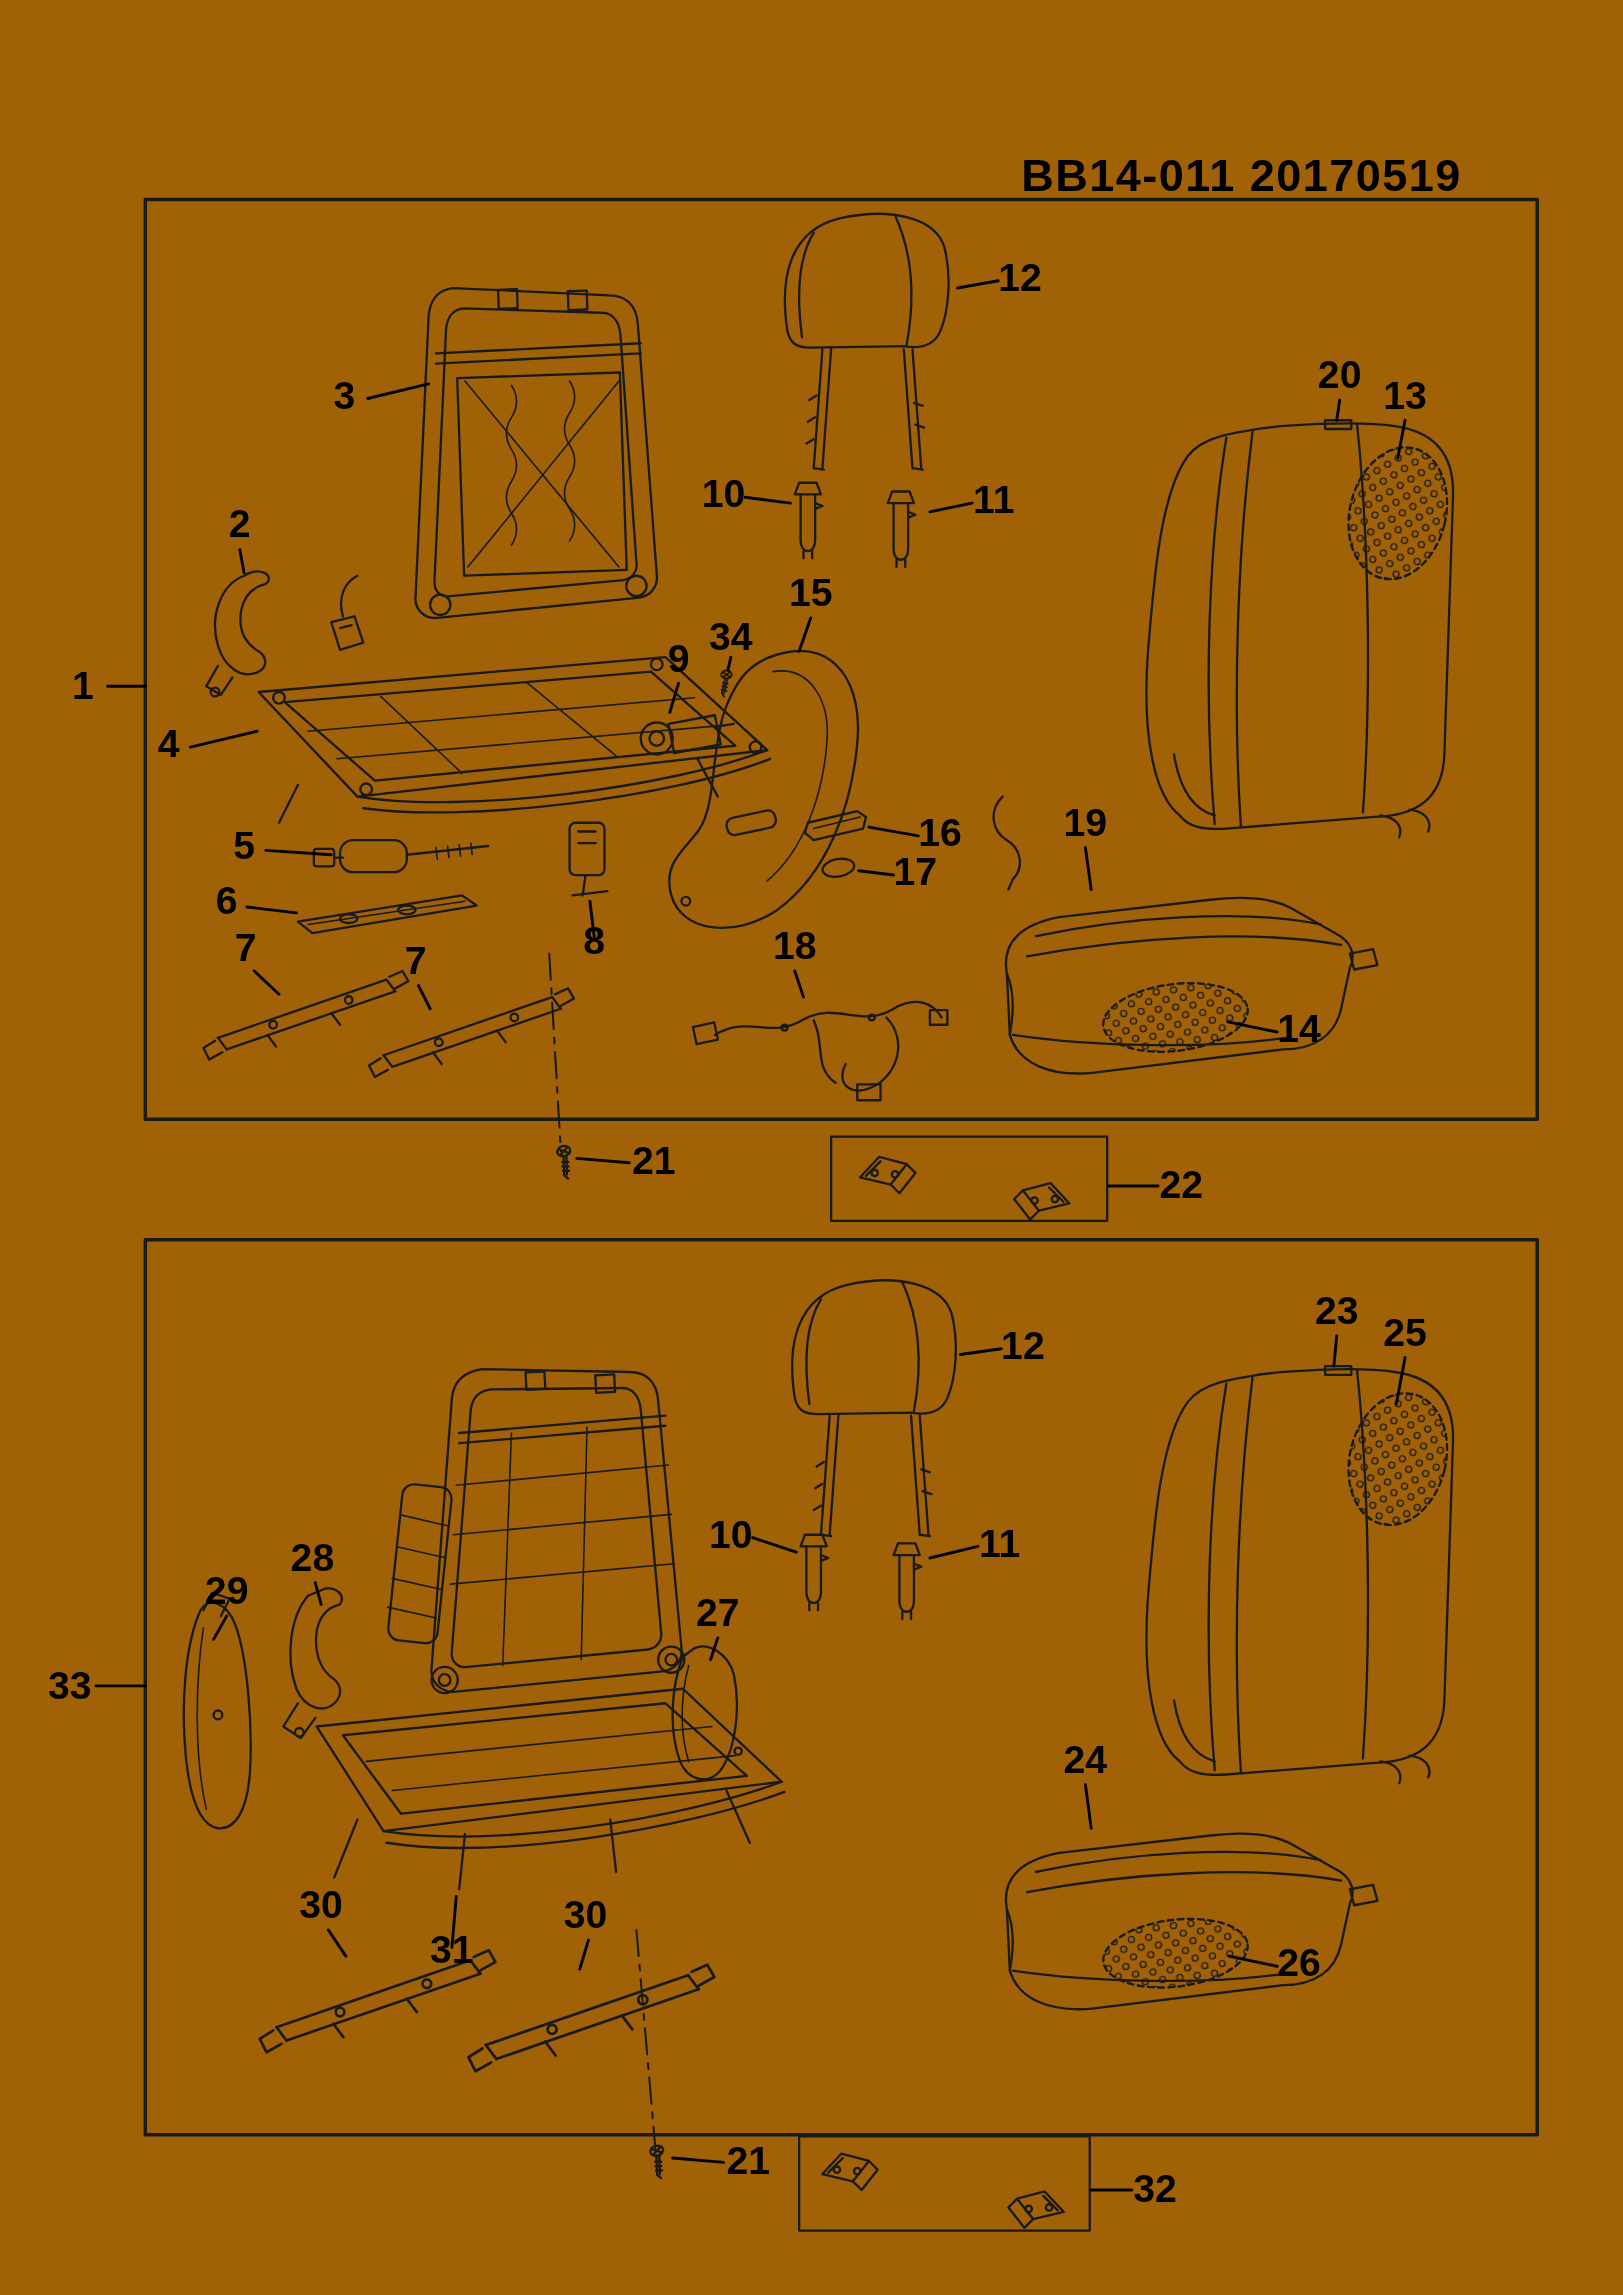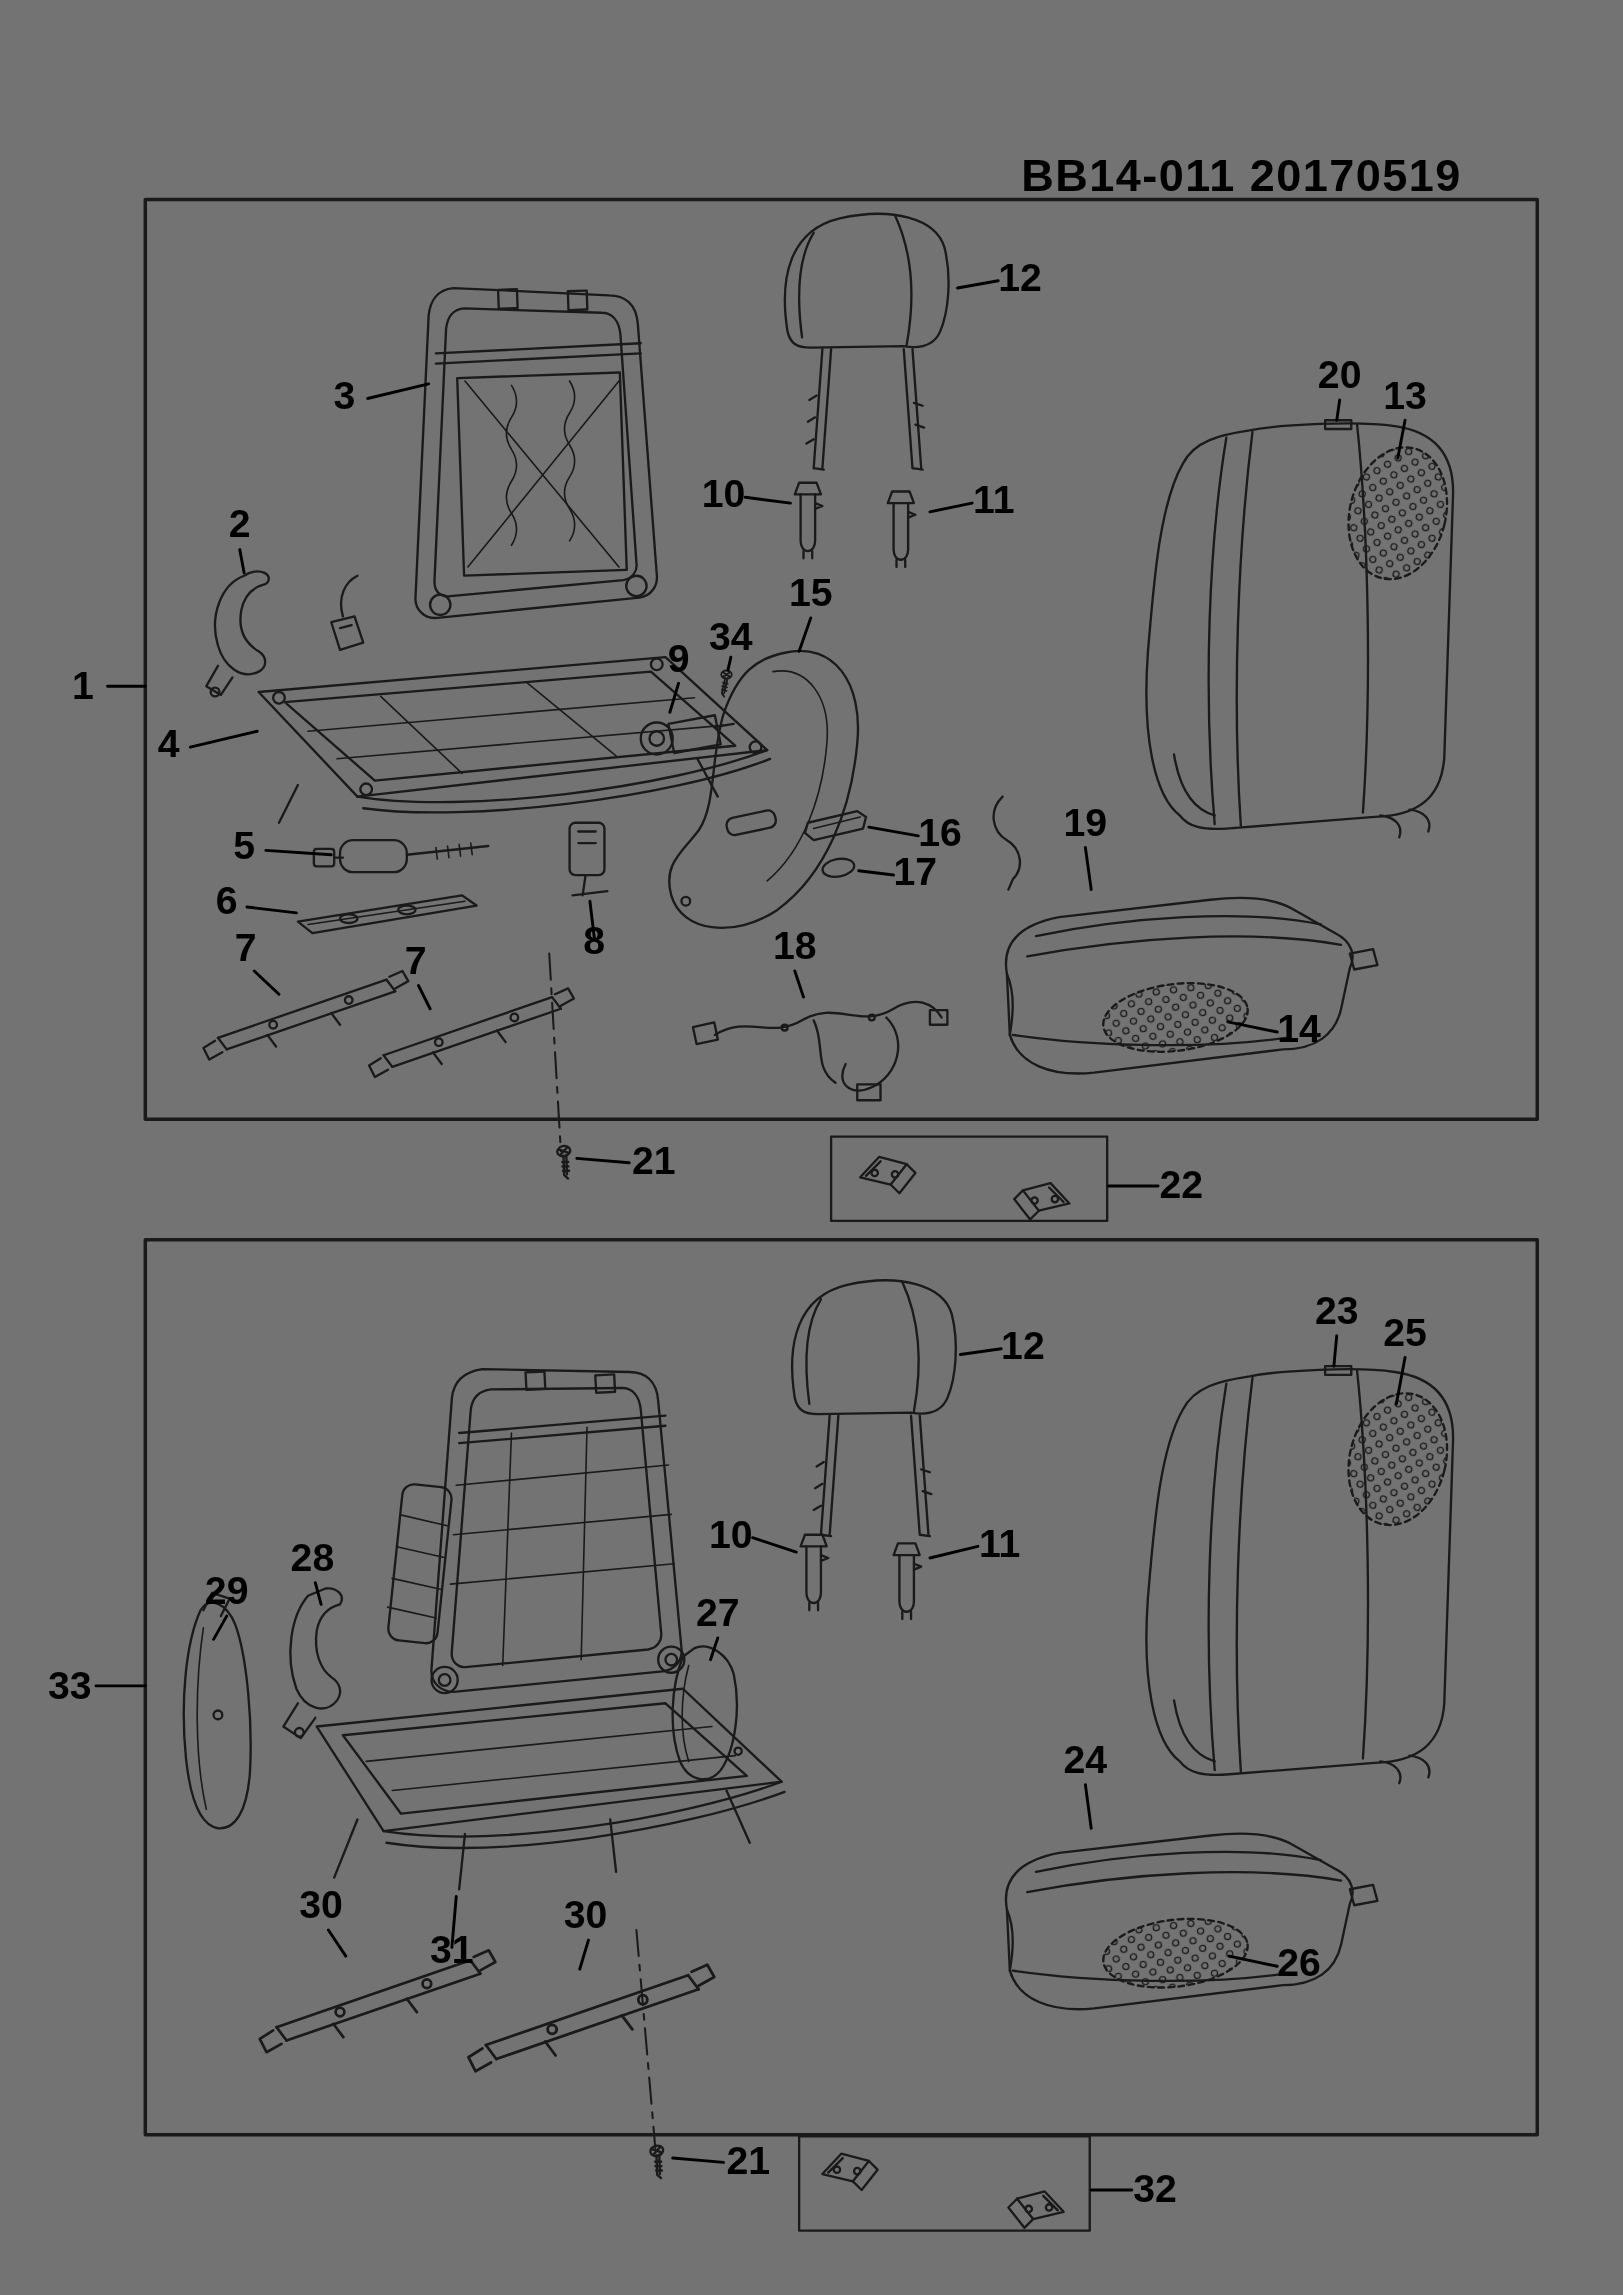--- a/index.html
+++ b/index.html
@@ -3,7 +3,7 @@
 <meta charset="utf-8">
 <style>
   html,body{margin:0;padding:0;background:#ffffff}
-  .page{width:1623px;height:2295px;position:relative;background:#737373;overflow:hidden}
+  .page{width:1623px;height:2295px;position:relative;background:#a16207;overflow:hidden}
   svg{display:block}
   .art{fill:none;stroke:#1a1a1a;stroke-width:1.6;stroke-linecap:round;stroke-linejoin:round}
   .thick{stroke-width:2.4}

